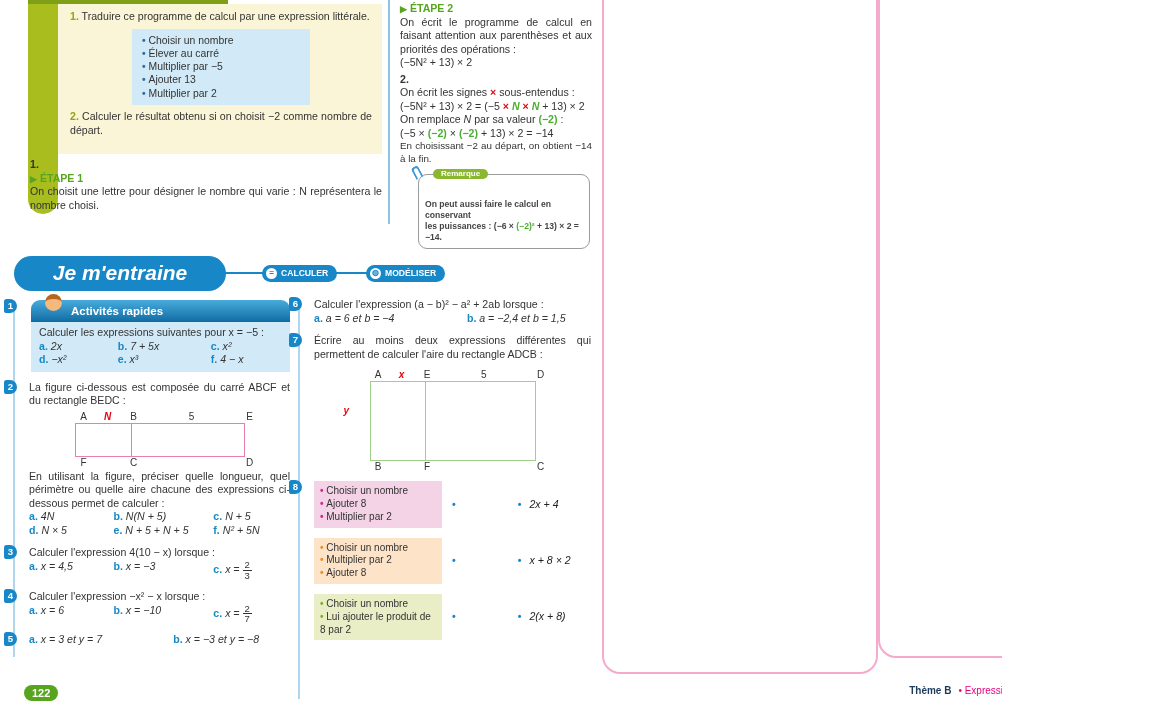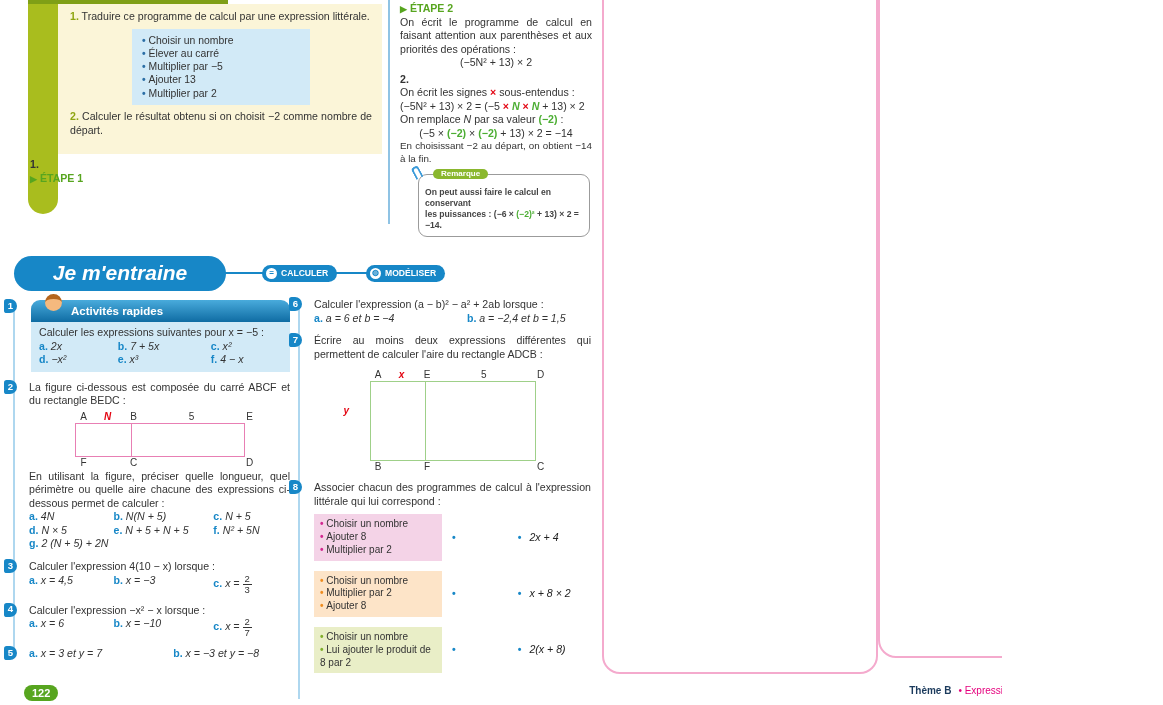--- a/index.html
+++ b/index.html
@@ -37,7 +37,7 @@
   .etape .tri{font-size:9px}
   .vline{position:absolute;left:388px;top:0;width:2px;height:224px;background:#8fc3e4}
   .col2top{position:absolute;left:400px;top:2px;width:192px}
-  .ctr{text-align:center}
+  .ctr{text-align:left}
   .remark{position:relative;margin:8px 0 0 18px;width:172px;border:1.5px solid #9b9b9b;
           border-radius:9px;padding:12px 6px 5px;font-size:8.6px;font-weight:bold;color:#444}
   .remark-tab{position:absolute;top:-6px;left:14px;background:#8ab72e;color:#fff;font-size:8px;

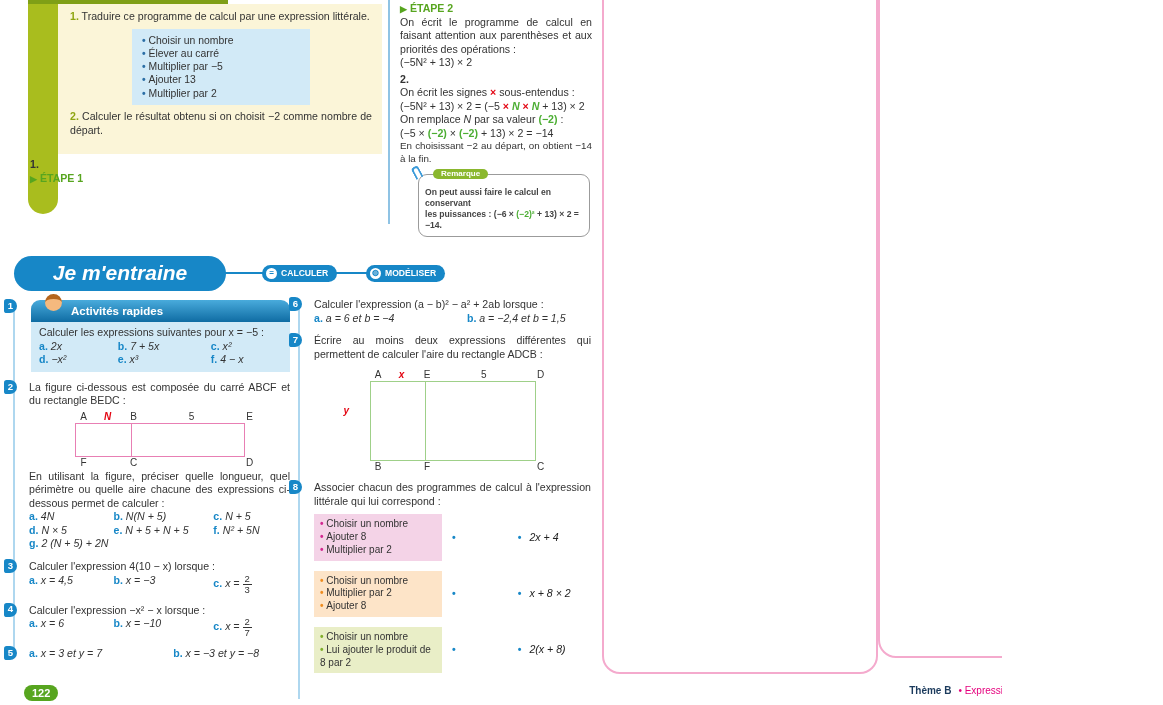--- a/index.html
+++ b/index.html
@@ -39,7 +39,7 @@
   .col2top{position:absolute;left:400px;top:2px;width:192px}
   .ctr{text-align:left}
   .remark{position:relative;margin:8px 0 0 18px;width:172px;border:1.5px solid #9b9b9b;
-          border-radius:9px;padding:12px 6px 5px;font-size:8.6px;font-weight:bold;color:#444}
+          border-radius:9px;padding:24px 6px 5px;font-size:8.6px;font-weight:bold;color:#444}
   .remark-tab{position:absolute;top:-6px;left:14px;background:#8ab72e;color:#fff;font-size:8px;
           font-weight:bold;padding:0 8px;border-radius:6px}
   .clip{position:absolute;top:-9px;left:-6px;width:8px;height:13px;border:2px solid #3a9ad9;

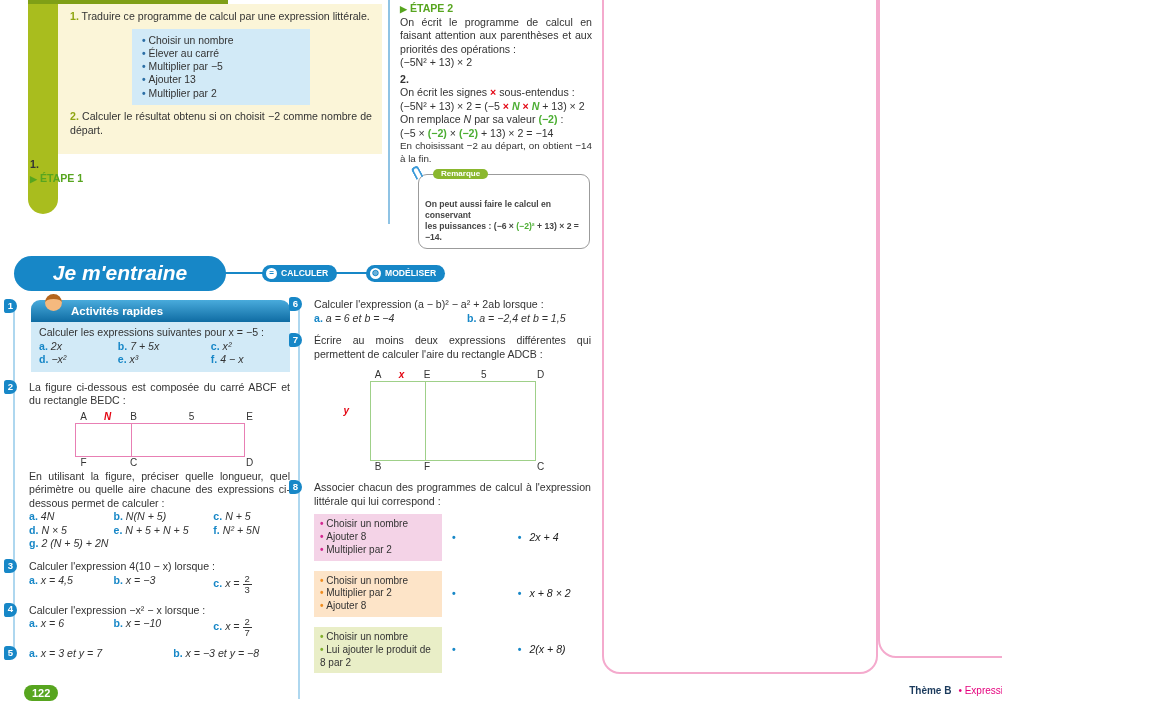--- a/index.html
+++ b/index.html
@@ -145,6 +145,7 @@
       <p class="p"><b>1.</b></p>
       <p class="p etape"><span class="tri">▶</span>
         <span>ÉTAPE 1</span></p>
+      <p class="p">On choisit une lettre pour désigner le nombre qui varie : N représentera le nombre choisi.</p>
     </div>
 
     <div class="vline"></div>

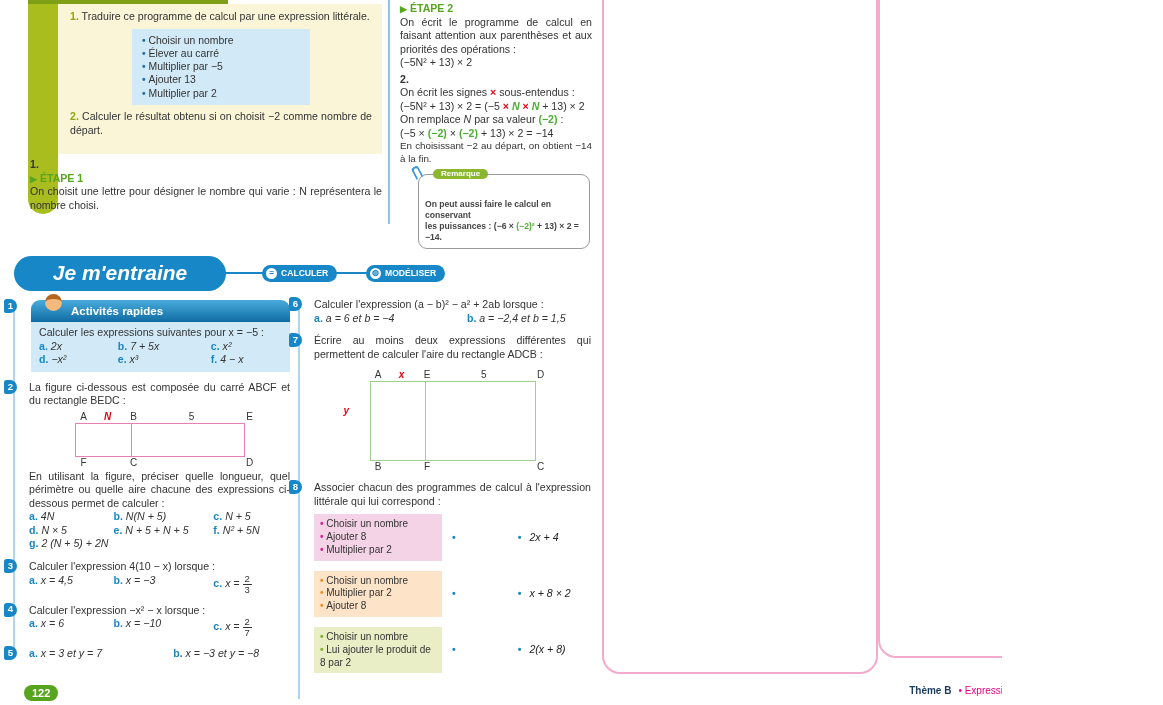--- a/index.html
+++ b/index.html
@@ -313,7 +313,6 @@
 
       <div class="ex">
         <span class="badge">8</span>
-        <p class="p">Associer chacun des programmes de calcul à l'expression littérale qui lui correspond :</p>
 
         <div class="progrow">
           <div class="progbox pb1">

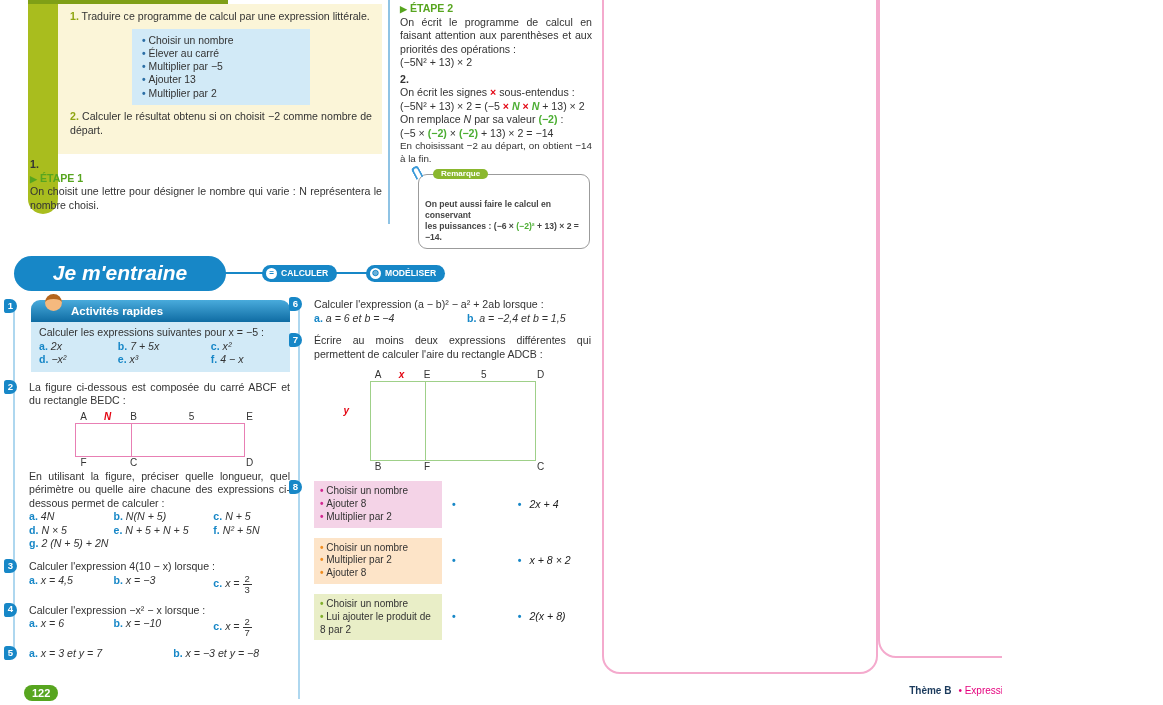--- a/index.html
+++ b/index.html
@@ -236,8 +236,6 @@
             <span><b class="kb">e.</b> <i class="v">N + 5 + N + 5</i></span>
             <span><b class="kb">f.</b> <i class="v">N² + 5N</i></span>
           </div>
-        <p class="p"><b class="kb">g.</b>
-          <i class="v">2 (N + 5) + 2N</i></p>
       </div>
 
       <div class="ex">

